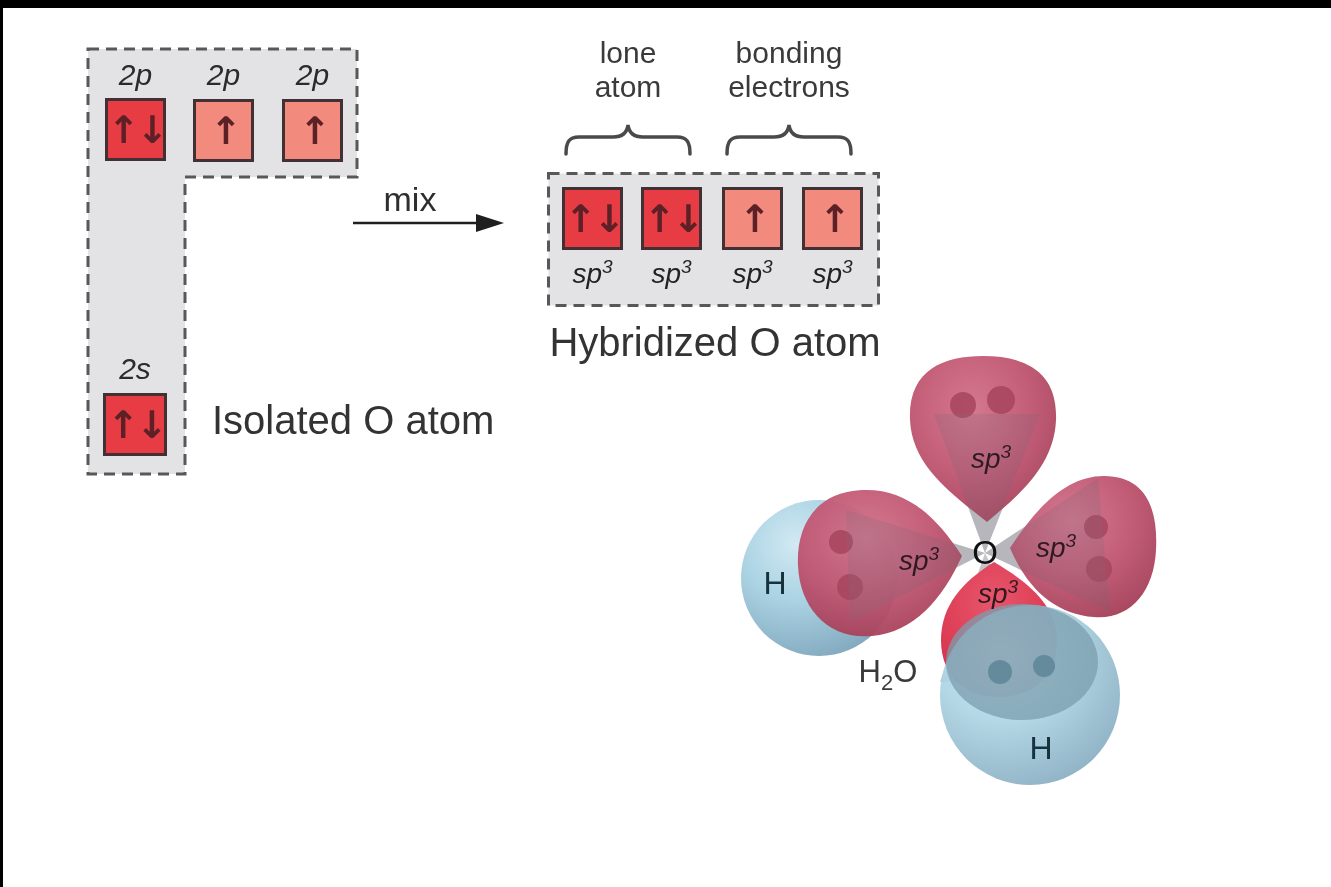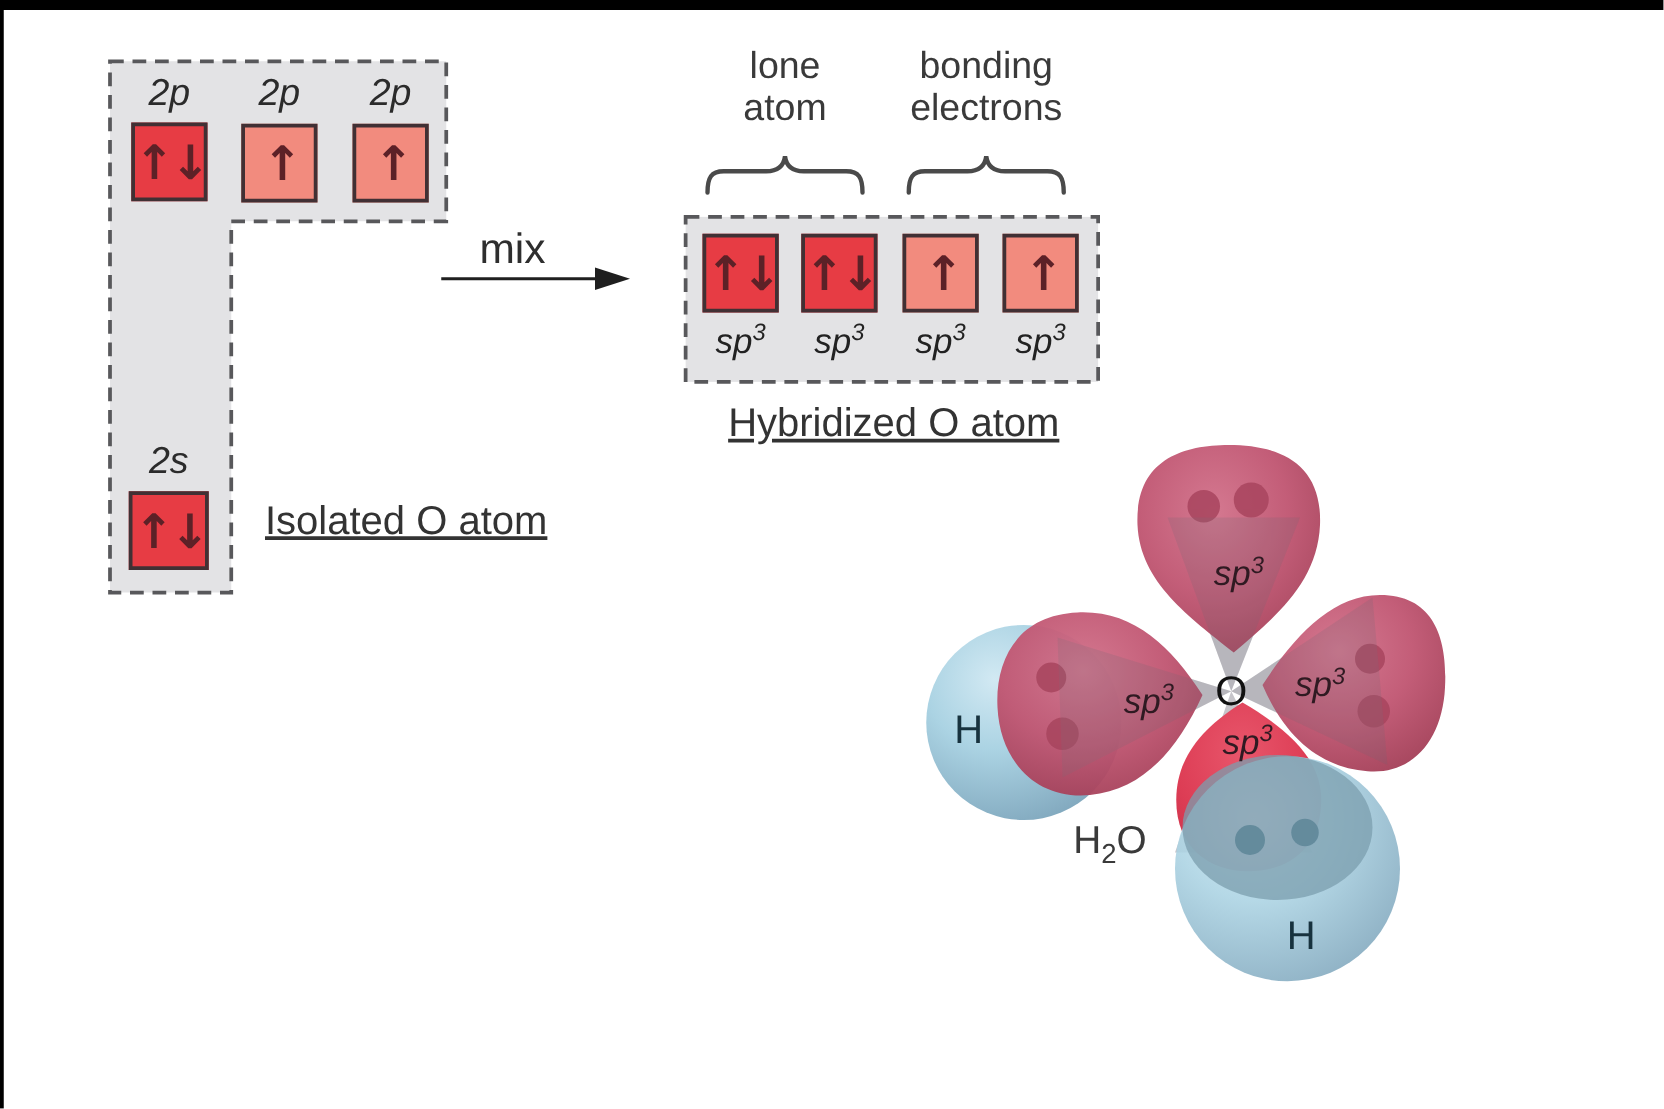--- a/index.html
+++ b/index.html
@@ -31,7 +31,7 @@
     font-size:28px;color:#222;
   }
   .sp-label sup{font-size:19px;}
-  .caption{position:absolute;font-size:32px;color:#333;text-decoration:underline;}
+  .caption{position:absolute;font-size:40px;color:#333;}
   .glabel{
     position:absolute;text-align:center;font-size:30px;line-height:34px;color:#3a3a3a;
   }

